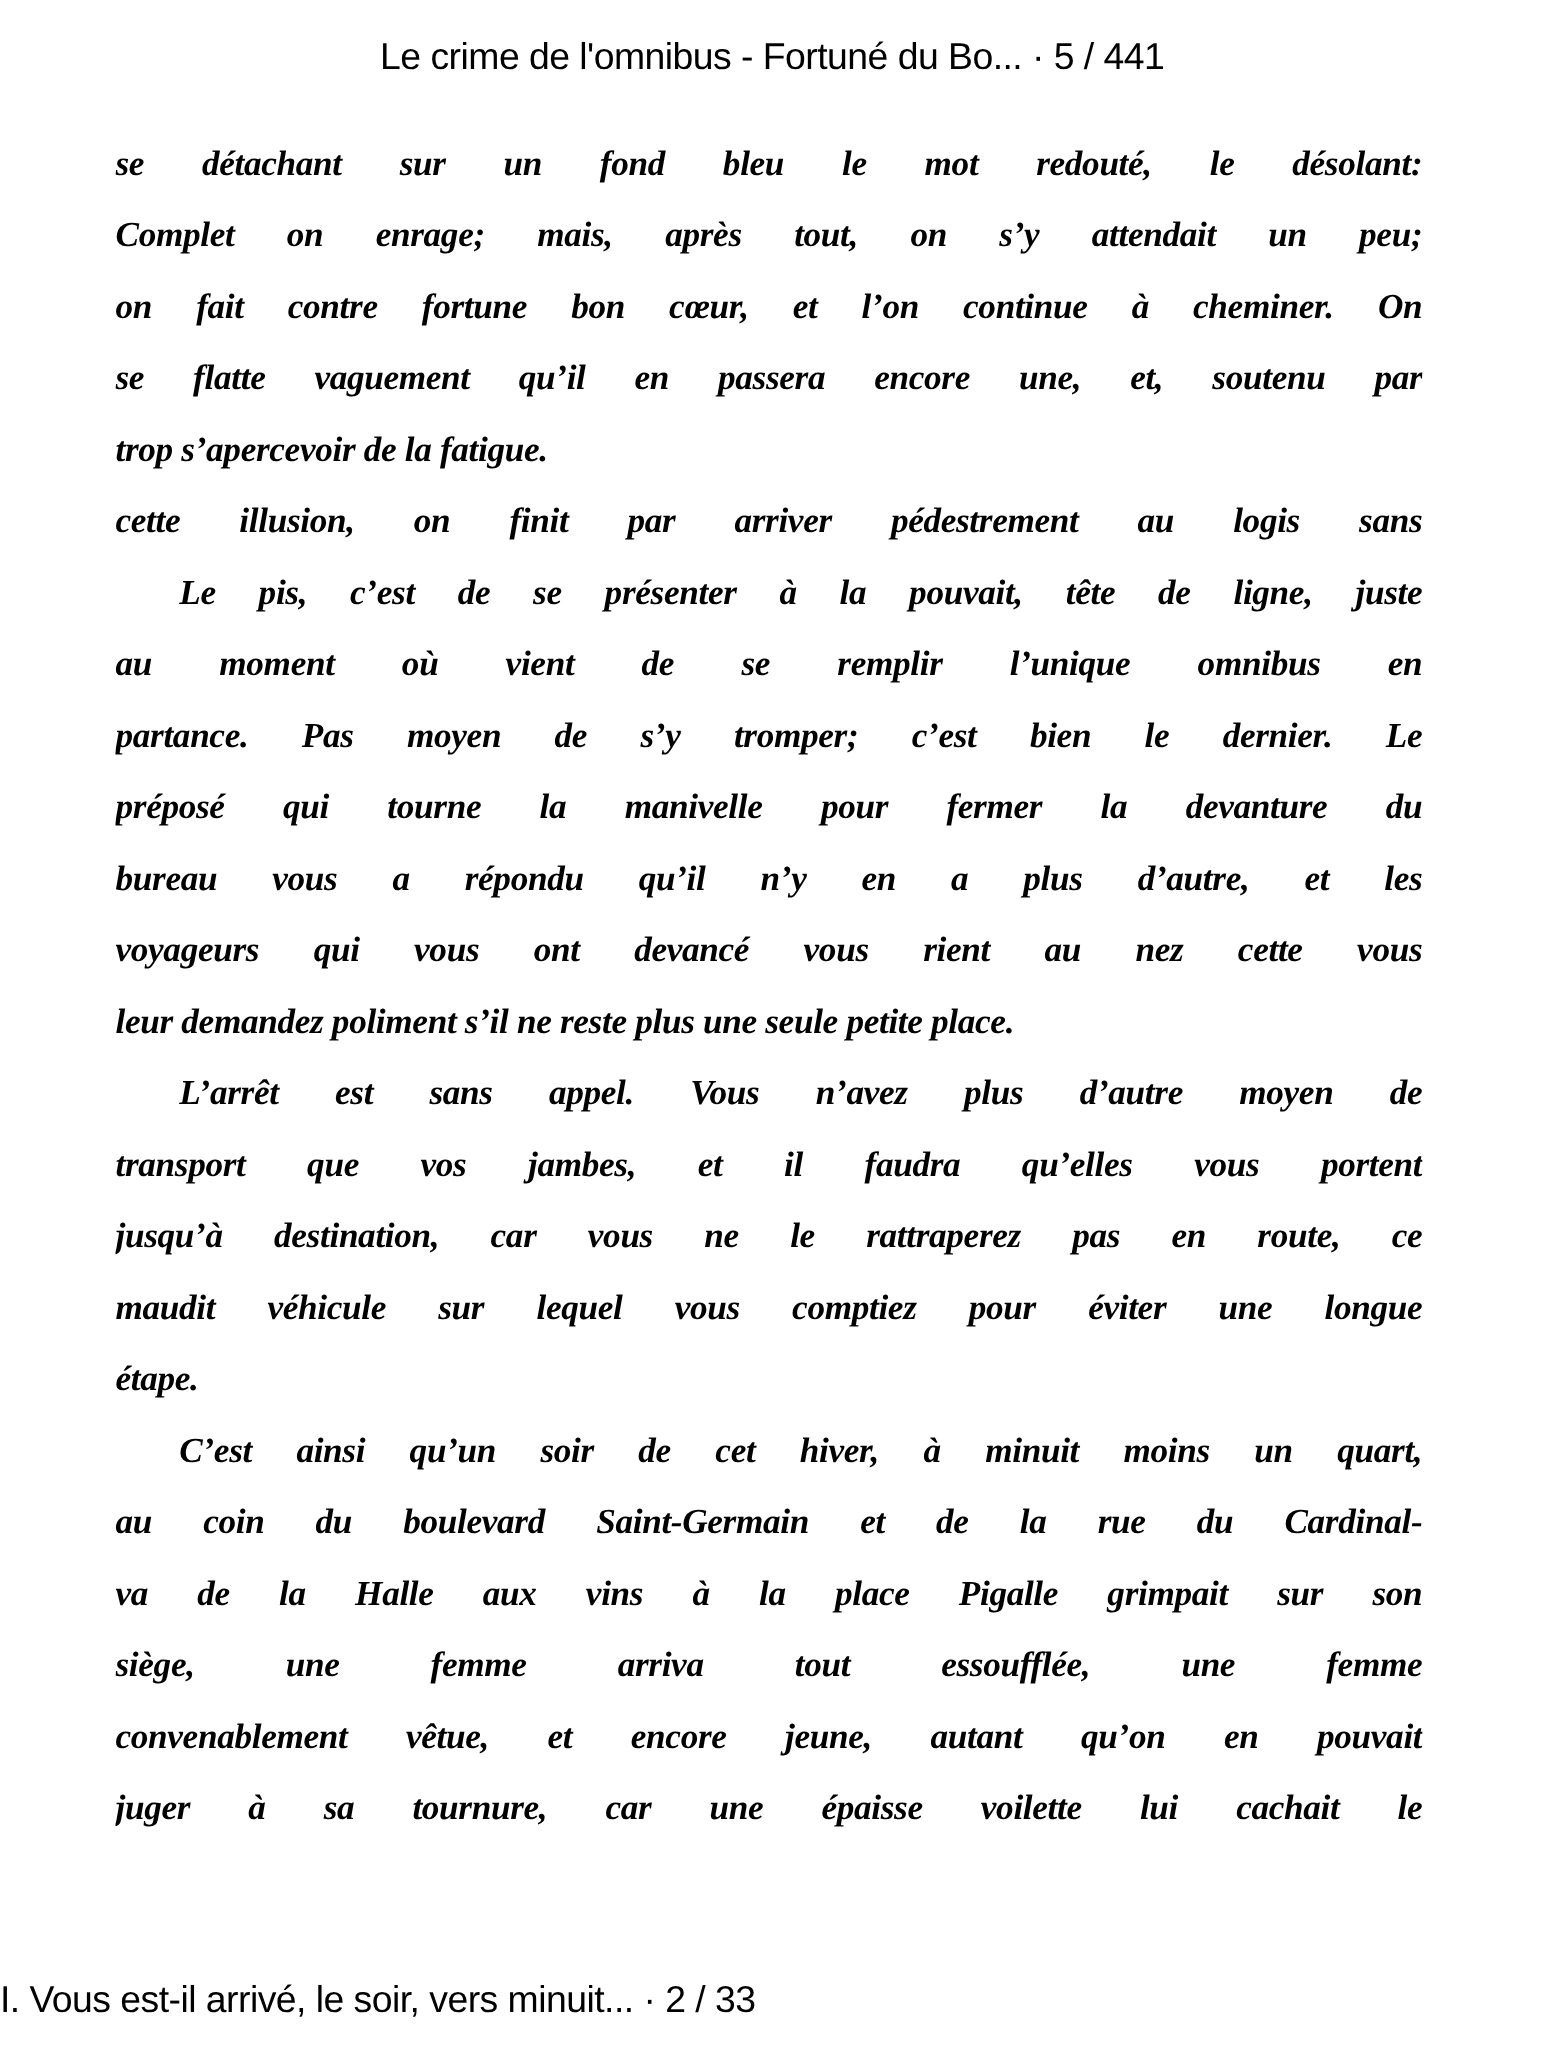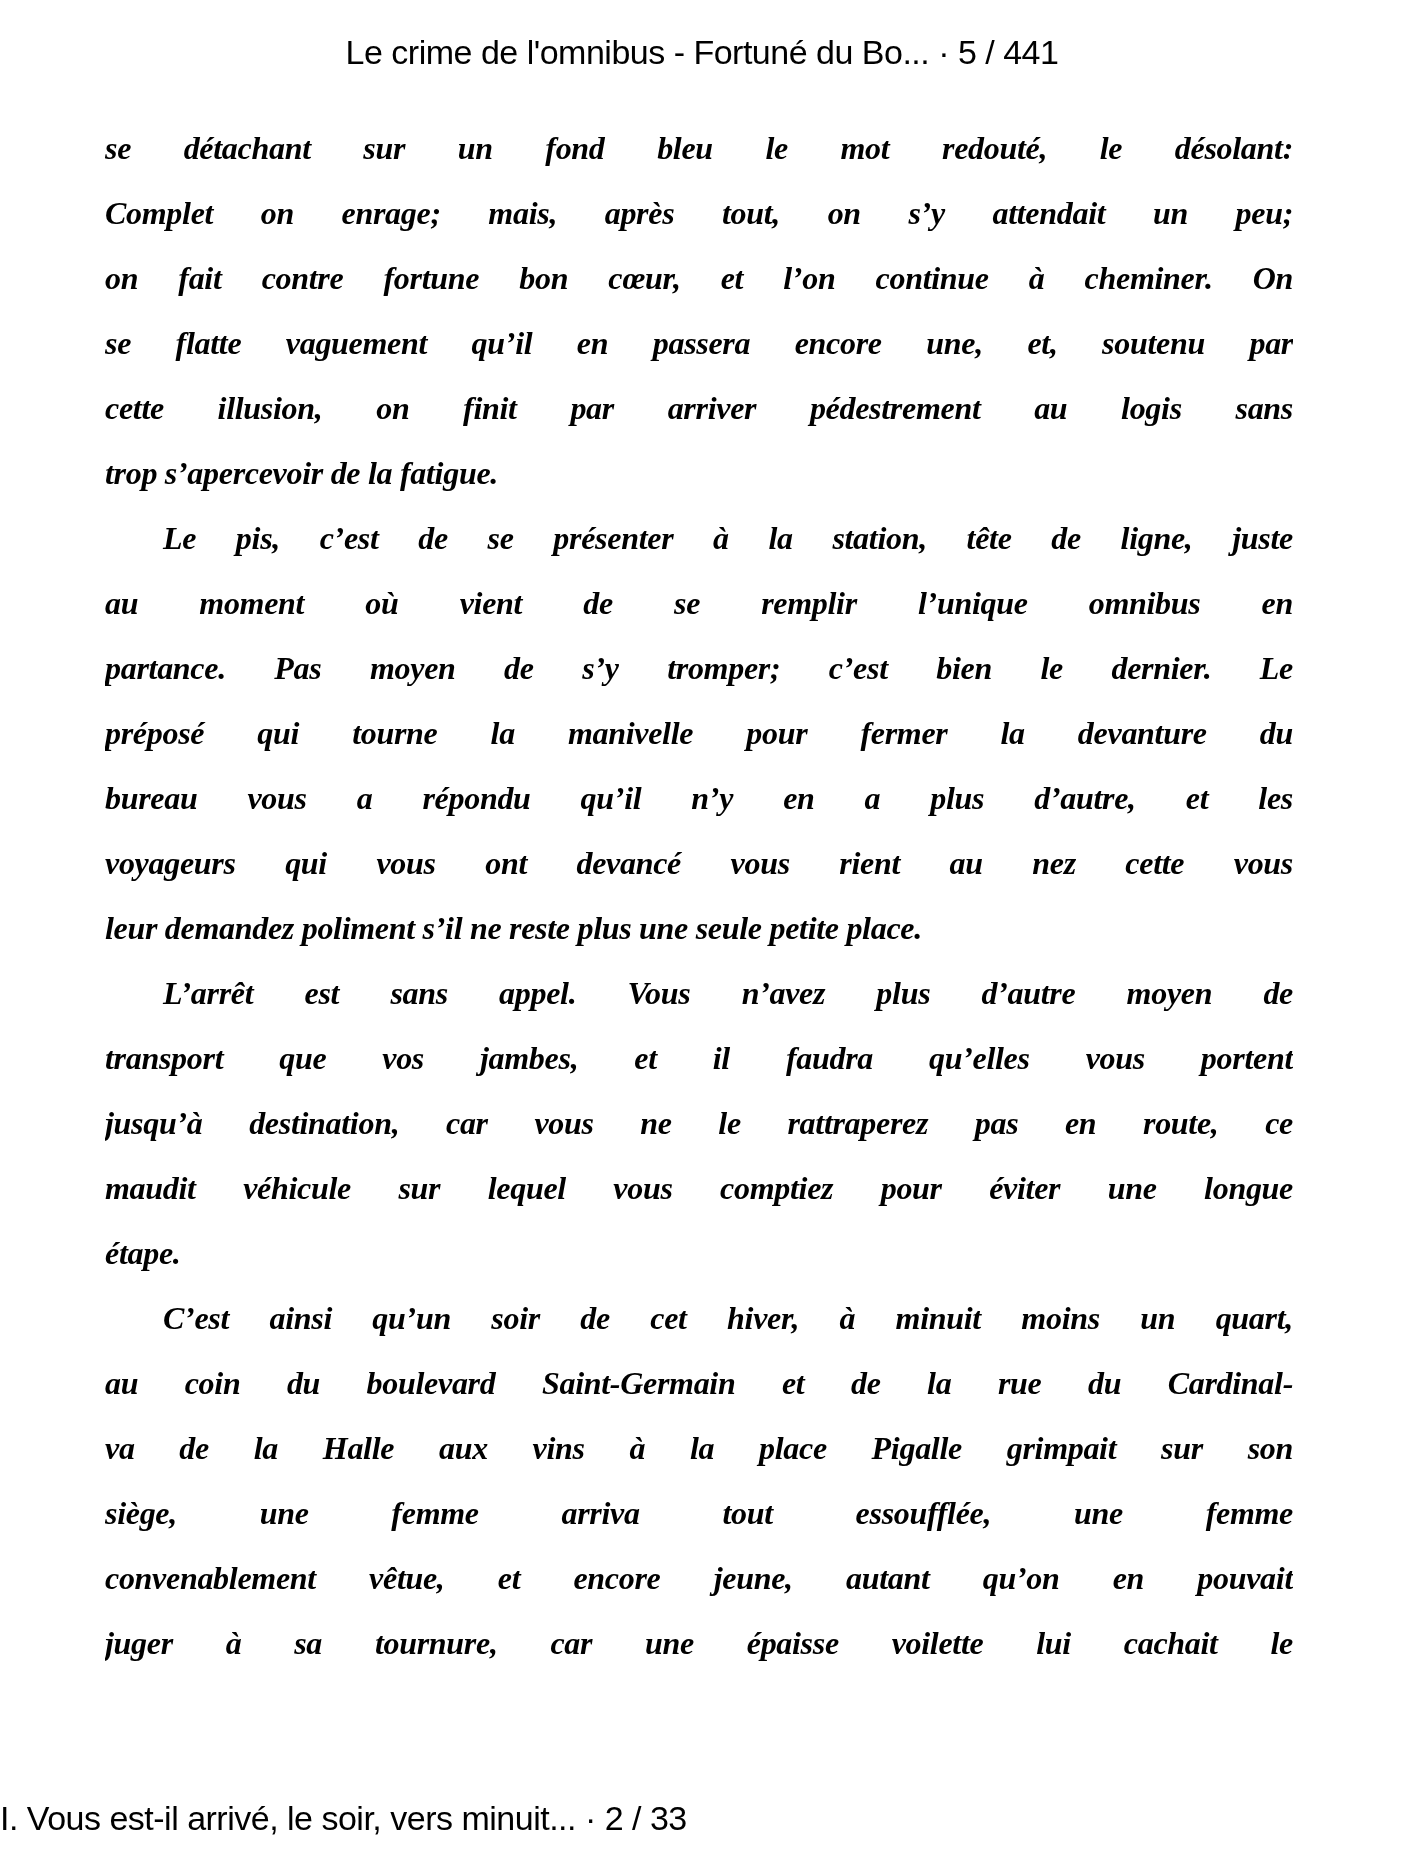--- a/index.html
+++ b/index.html
@@ -82,8 +82,8 @@
       <div class="line">Complet on enrage; mais, après tout, on s’y attendait un peu;</div>
       <div class="line">on fait contre fortune bon cœur, et l’on continue à cheminer. On</div>
       <div class="line">se flatte vaguement qu’il en passera encore une, et, soutenu par</div>
+      <div class="line flush">trop s’apercevoir de la fatigue.</div>
       <div class="line">cette illusion, on finit par arriver pédestrement au logis sans</div>
-      <div class="line flush">trop s’apercevoir de la fatigue.</div>
       <div class="line indent">Le pis, c’est de se présenter à la station, tête de ligne, juste</div>
       <div class="line">au moment où vient de se remplir l’unique omnibus en</div>
       <div class="line">partance. Pas moyen de s’y tromper; c’est bien le dernier. Le</div>

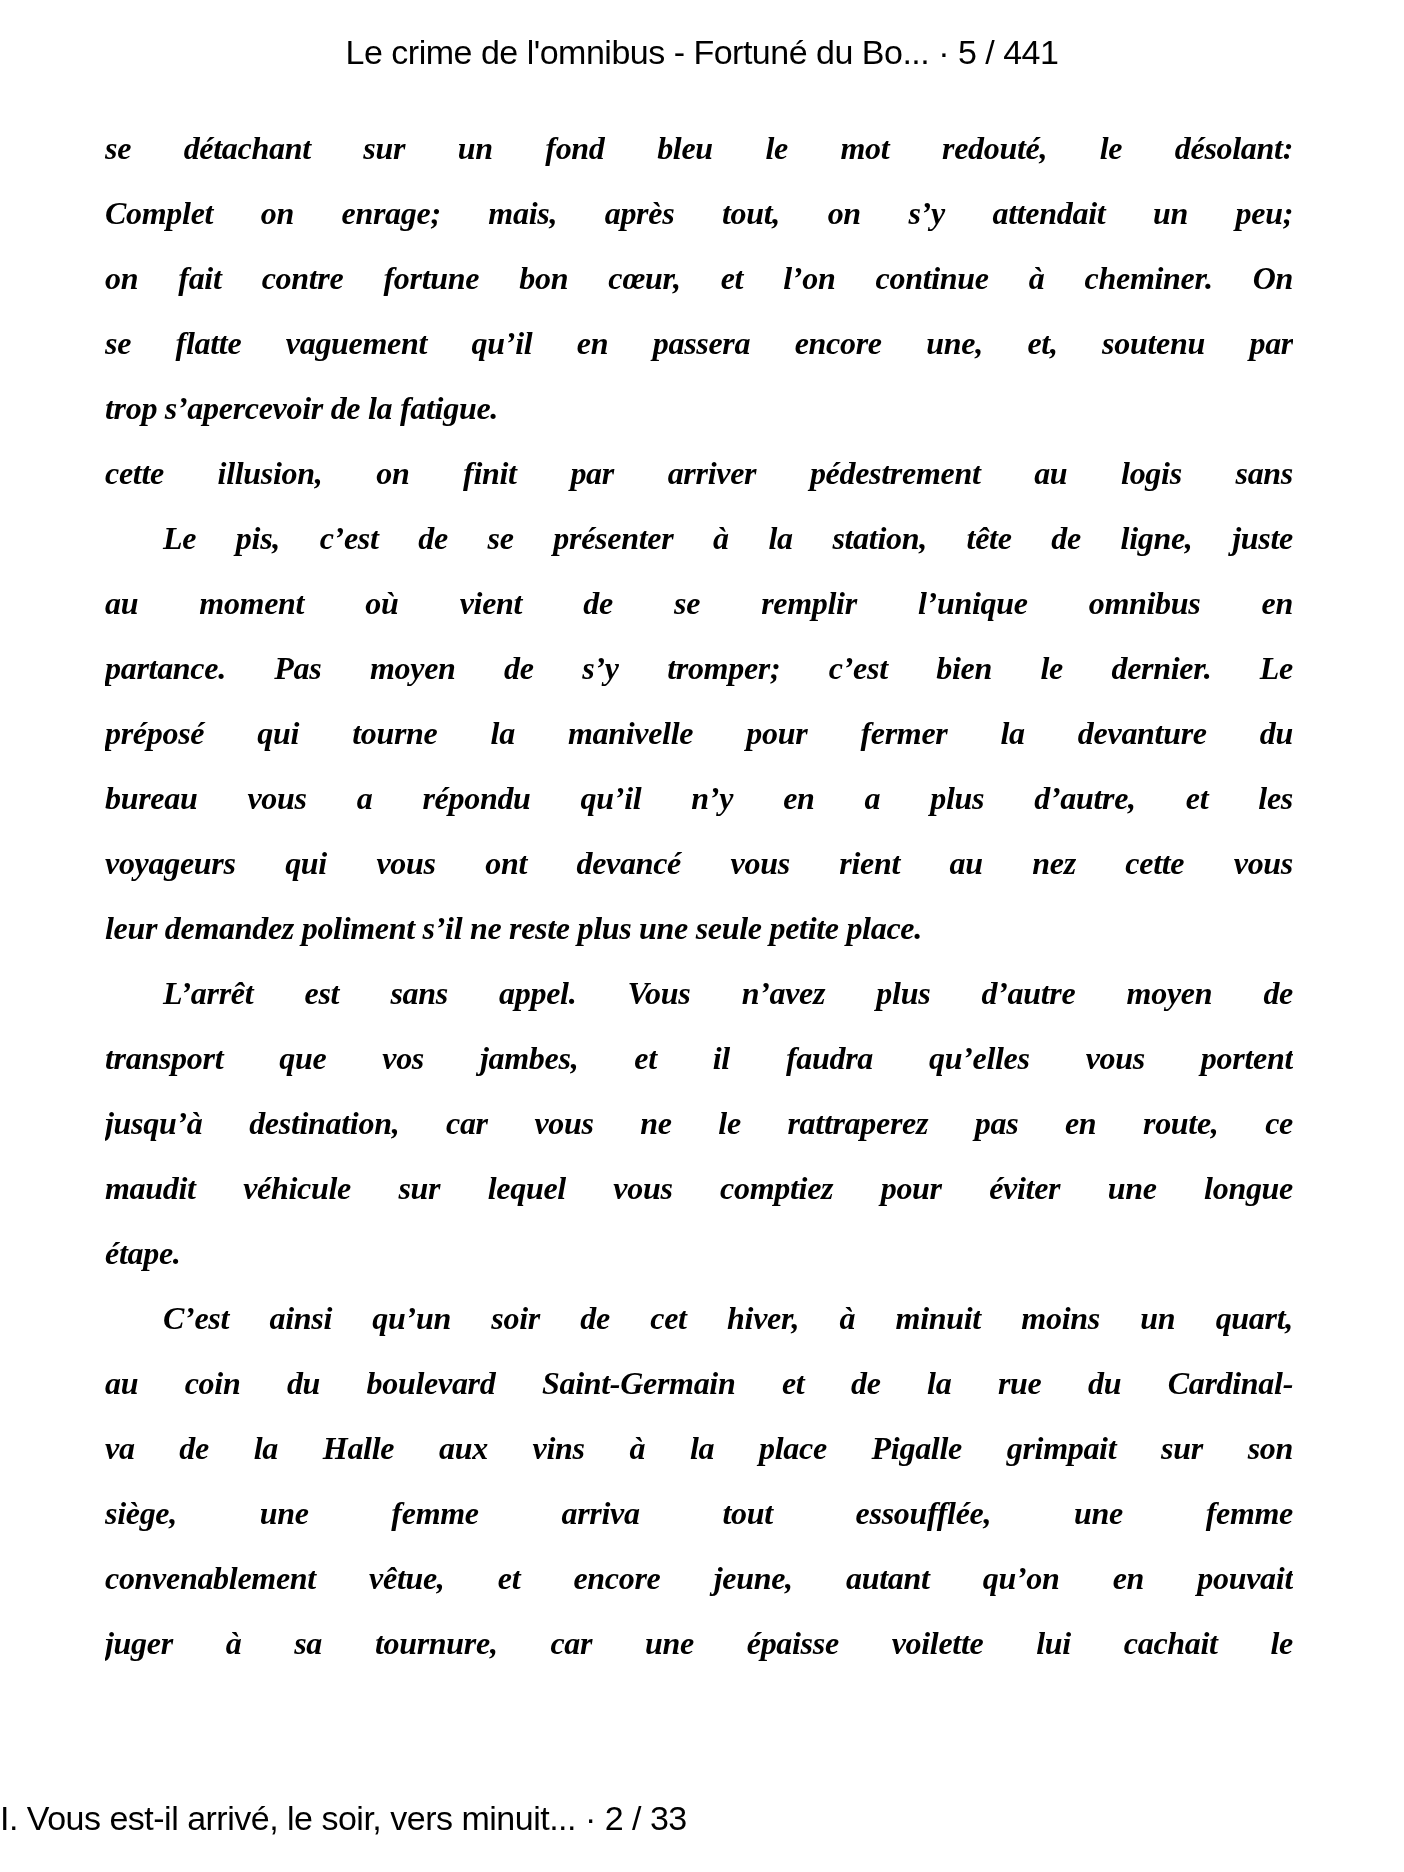--- a/index.html
+++ b/index.html
@@ -84,7 +84,7 @@
       <div class="line">se flatte vaguement qu’il en passera encore une, et, soutenu par</div>
       <div class="line flush">trop s’apercevoir de la fatigue.</div>
       <div class="line">cette illusion, on finit par arriver pédestrement au logis sans</div>
-      <div class="line indent">Le pis, c’est de se présenter à la station, tête de ligne, juste</div>
+      <div class="line indent">Le pis, c’est de se présenter à la pouvait, tête de ligne, juste</div>
       <div class="line">au moment où vient de se remplir l’unique omnibus en</div>
       <div class="line">partance. Pas moyen de s’y tromper; c’est bien le dernier. Le</div>
       <div class="line">préposé qui tourne la manivelle pour fermer la devanture du</div>

